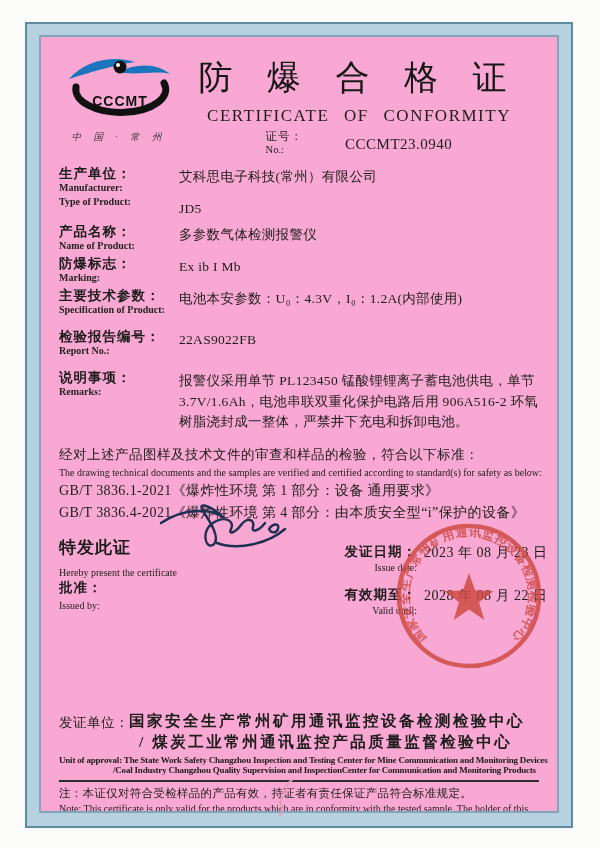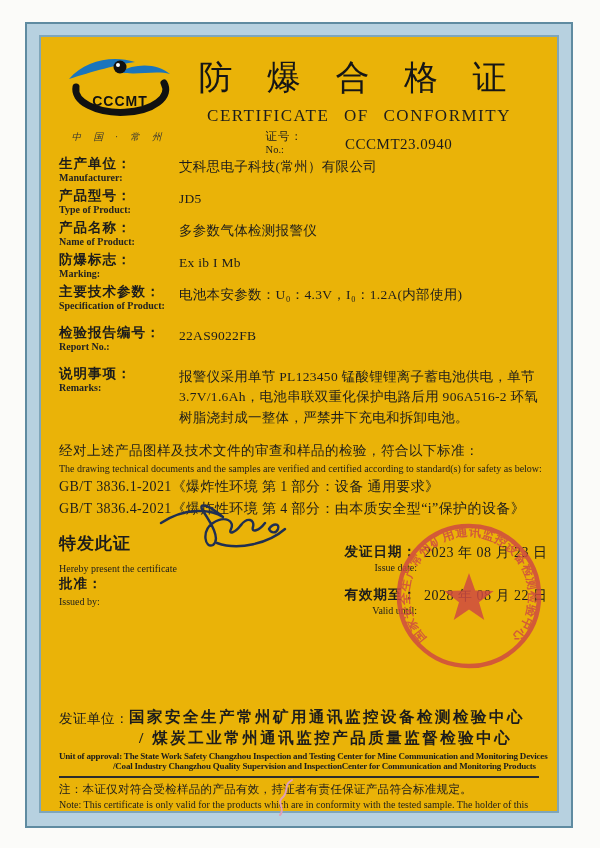--- a/index.html
+++ b/index.html
@@ -15,7 +15,7 @@
   }
   .paper{
     position:absolute;left:12px;top:11px;right:12px;bottom:13px;
-    background:#eab308;border:2px solid #7fa6ba;box-sizing:border-box;
+    background:#f9a8d4;border:2px solid #7fa6ba;box-sizing:border-box;
     padding:8px 18px 10px 18px;overflow:hidden;
   }
   

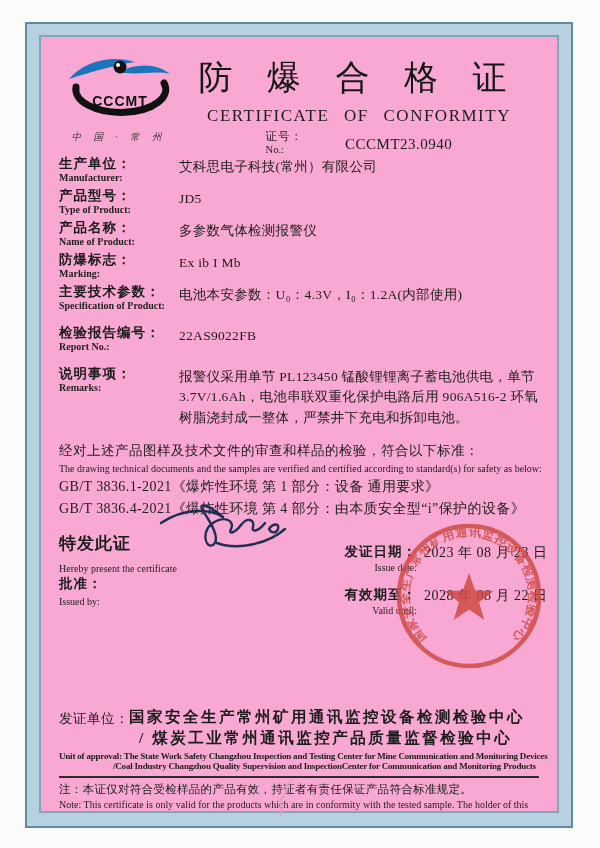--- a/index.html
+++ b/index.html
@@ -30,7 +30,7 @@
   .certno-labels .en{font-size:10.5px;}
   .certno-val{font-size:15px;padding:7px 0 0 10px;letter-spacing:.5px;}
   
-  .fields{}
+  .fields{margin-top:10px;}
   .field{display:flex;margin-bottom:4px;}
   .flabel{width:120px;flex:none;}
   .flabel .cn{font-size:13.5px;letter-spacing:1px;font-weight:600;white-space:nowrap;}

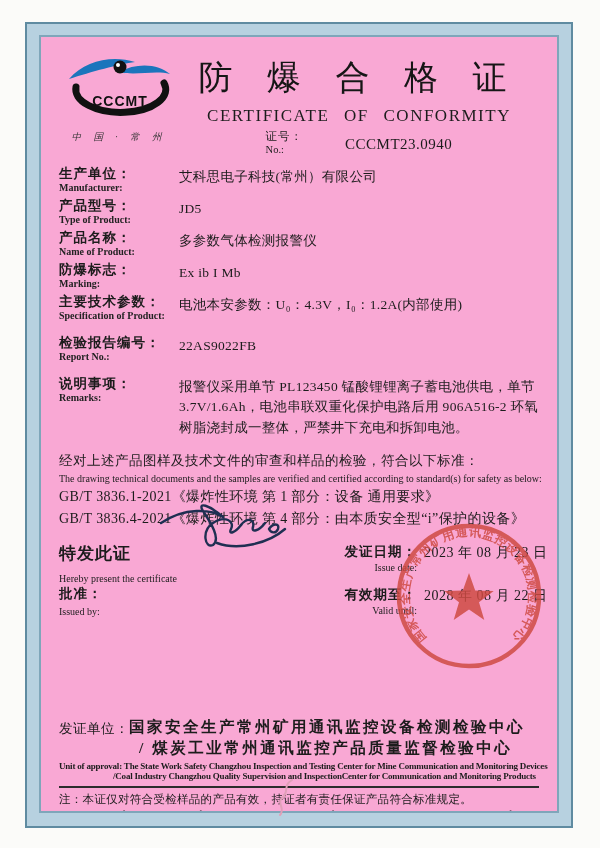--- a/index.html
+++ b/index.html
@@ -113,7 +113,6 @@
       </div>
       <div class="field">
         <div class="flabel">
-          <div class="cn">产品型号：</div>
           <div class="en">Type of Product:</div>
         </div>
         <div class="fvalue">JD5</div>

